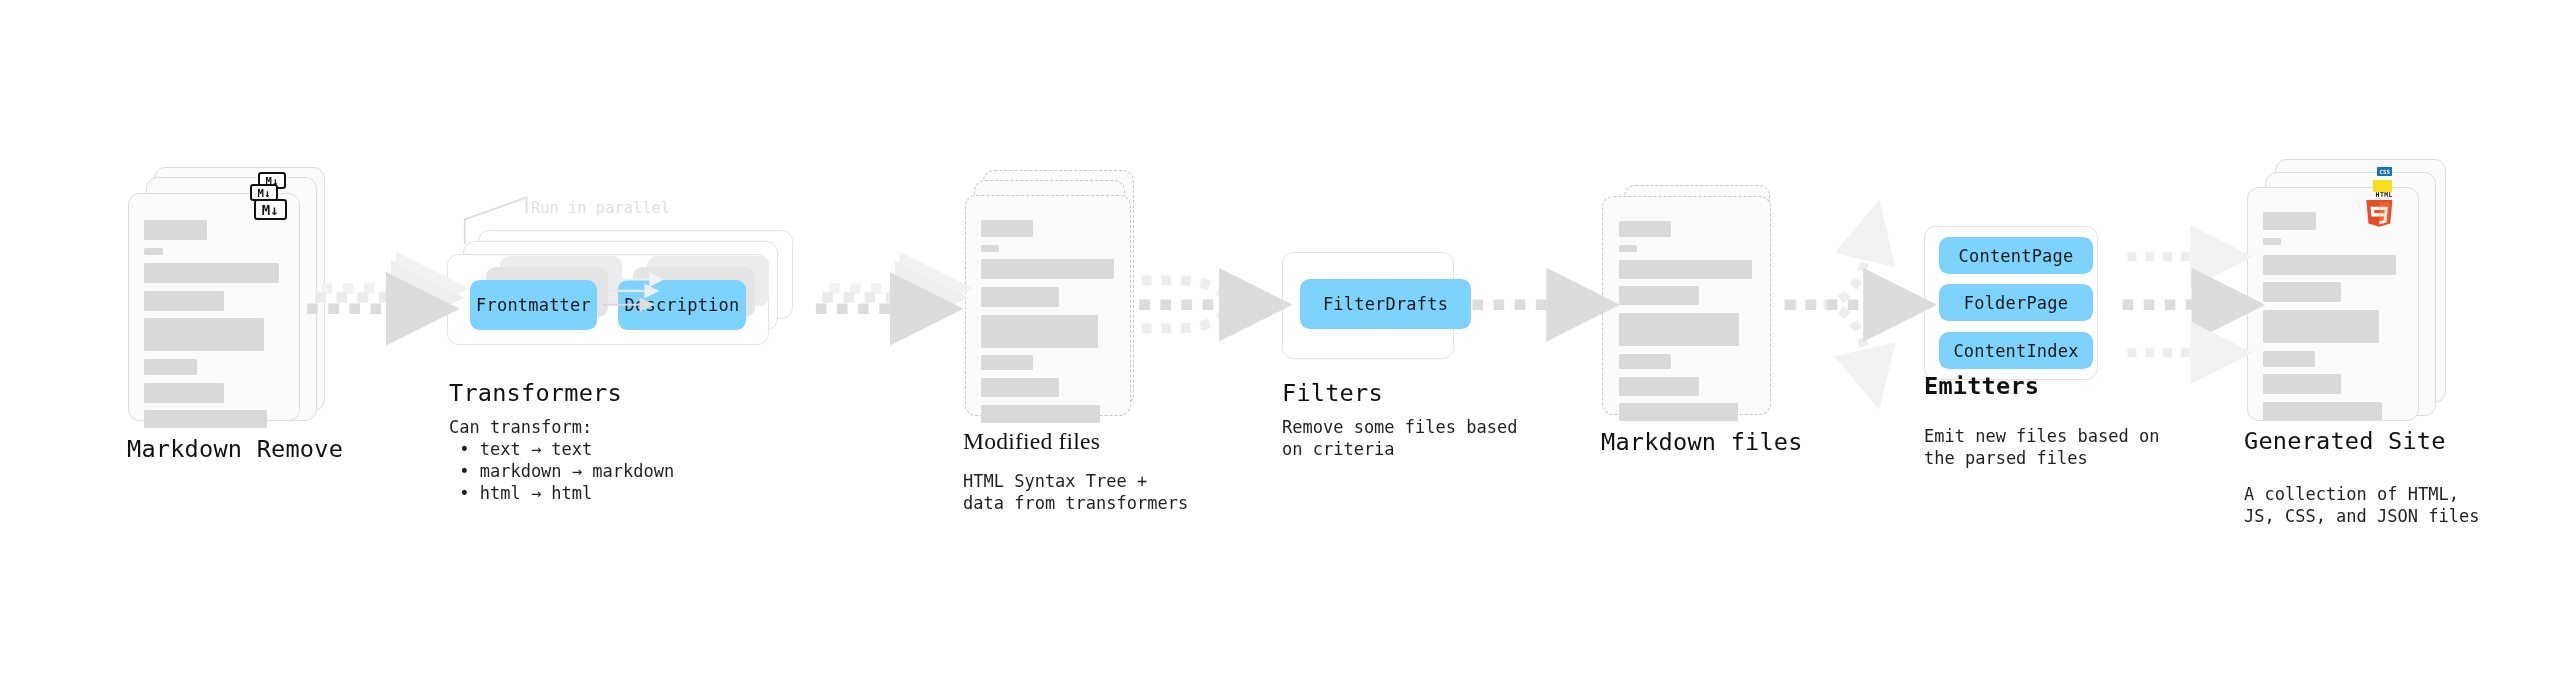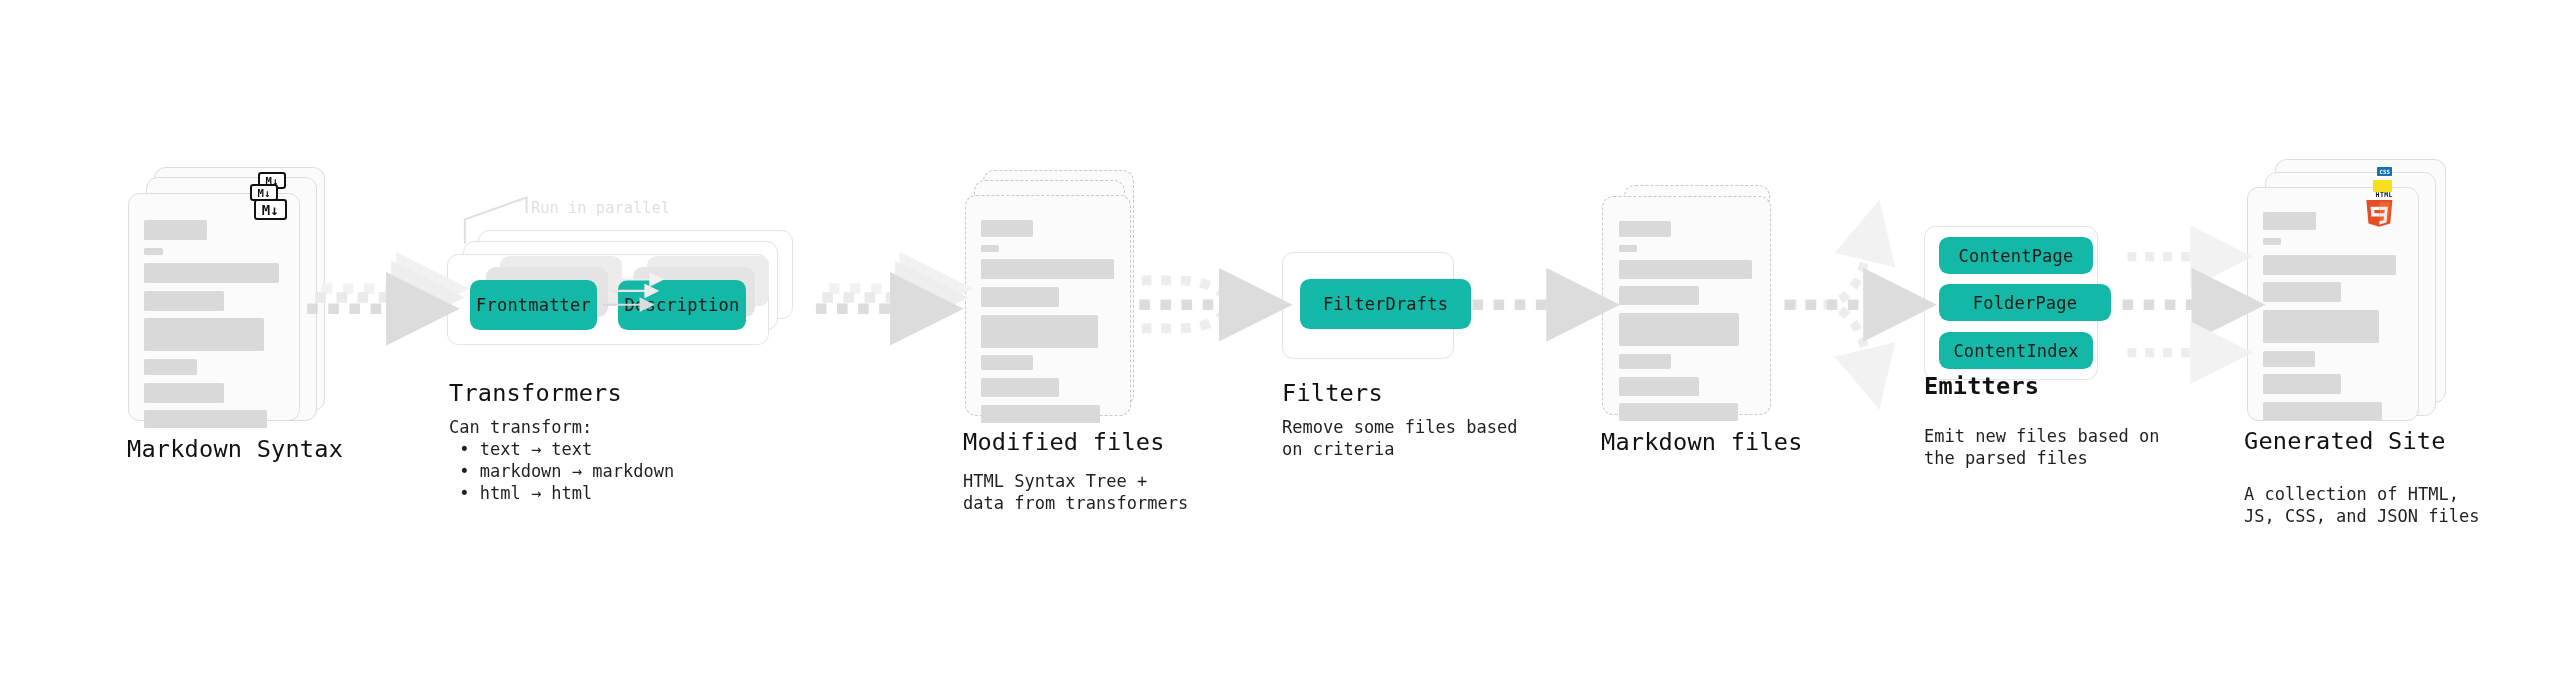--- a/index.html
+++ b/index.html
@@ -37,7 +37,7 @@
   }
   .chip {
     position: absolute;
-    background: #14b8a6;
+    background: #7dd3fc;
     border-radius: 9.8px;
     display: flex;
     align-items: center;

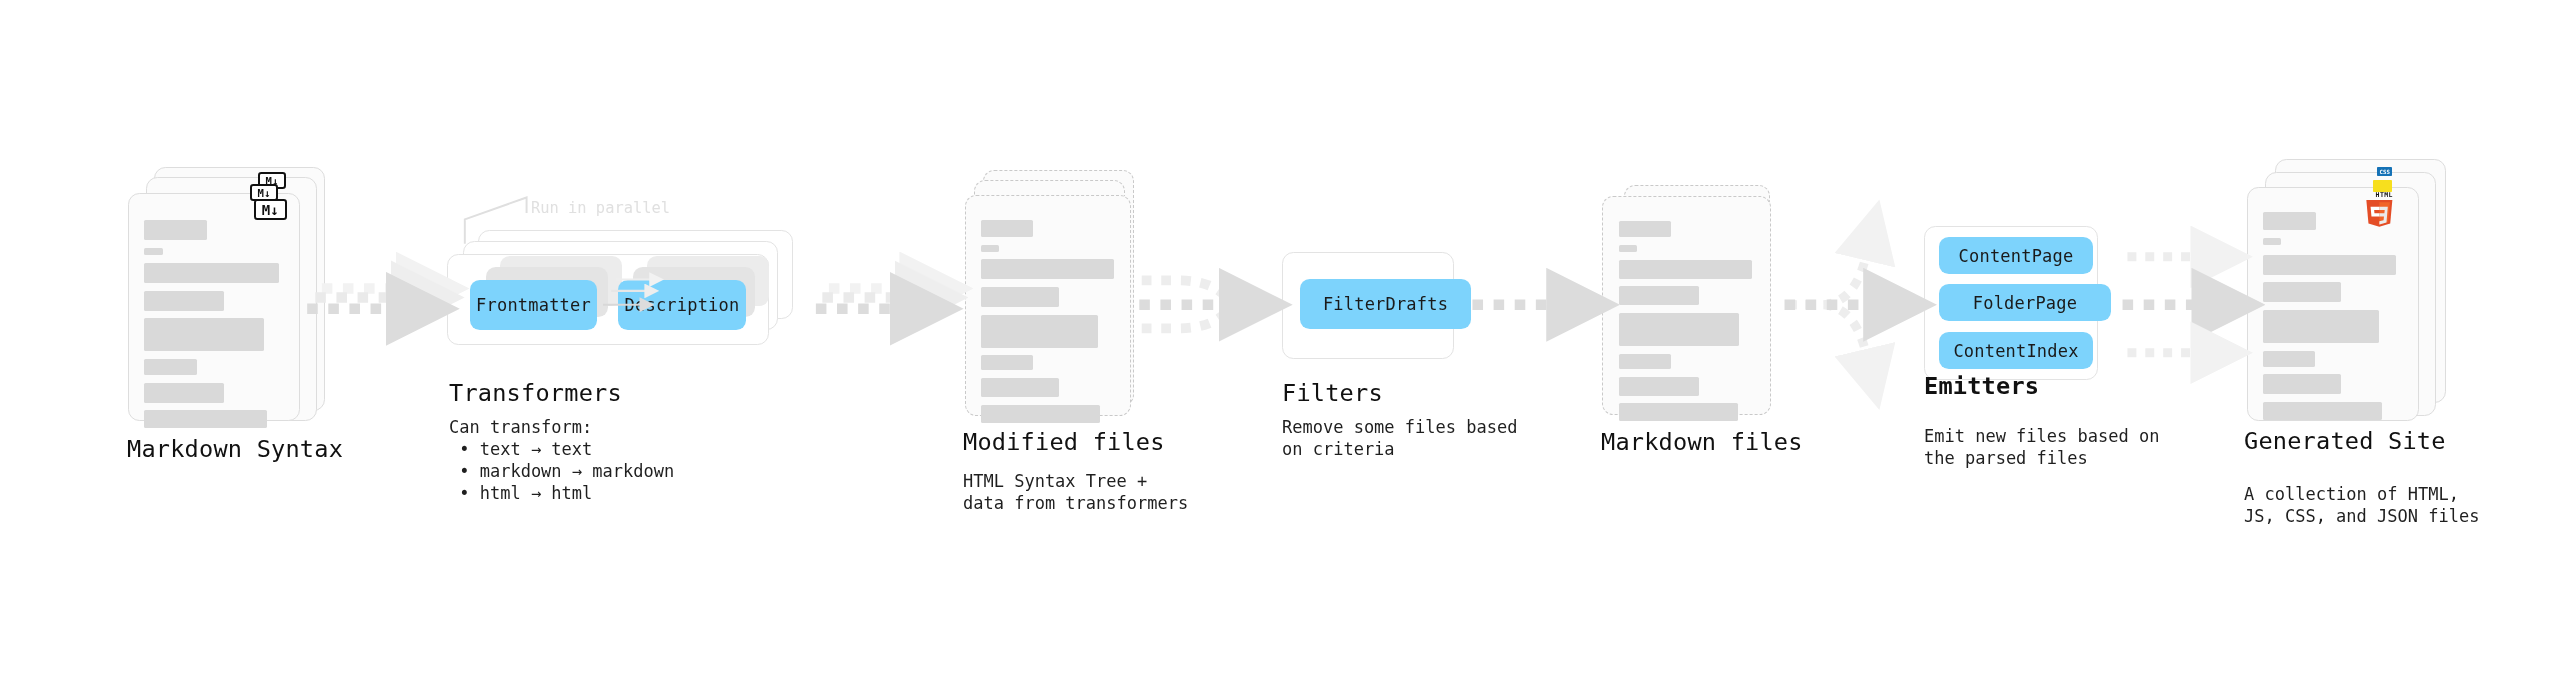--- a/index.html
+++ b/index.html
@@ -189,7 +189,7 @@
   <div>
     <div class="procbox" style="left:1924px; top:226px; width:174px; height:154px;"></div>
     <div class="chip" style="left:1939px; top:237px; width:154px; height:37px;">ContentPage</div>
-    <div class="chip" style="left:1939px; top:284px; width:172px; height:37px;">FolderPage</div>
+    <div class="chip" style="left:1939px; top:284px; width:154px; height:37px;">FolderPage</div>
     <div class="chip" style="left:1939px; top:332px; width:154px; height:37px;">ContentIndex</div>
     <div class="title" style="left:1924px; top:372px;font-weight:bold;">Emitters</div>
     <div class="sub" style="left:1924px; top:425px;">Emit new files based on

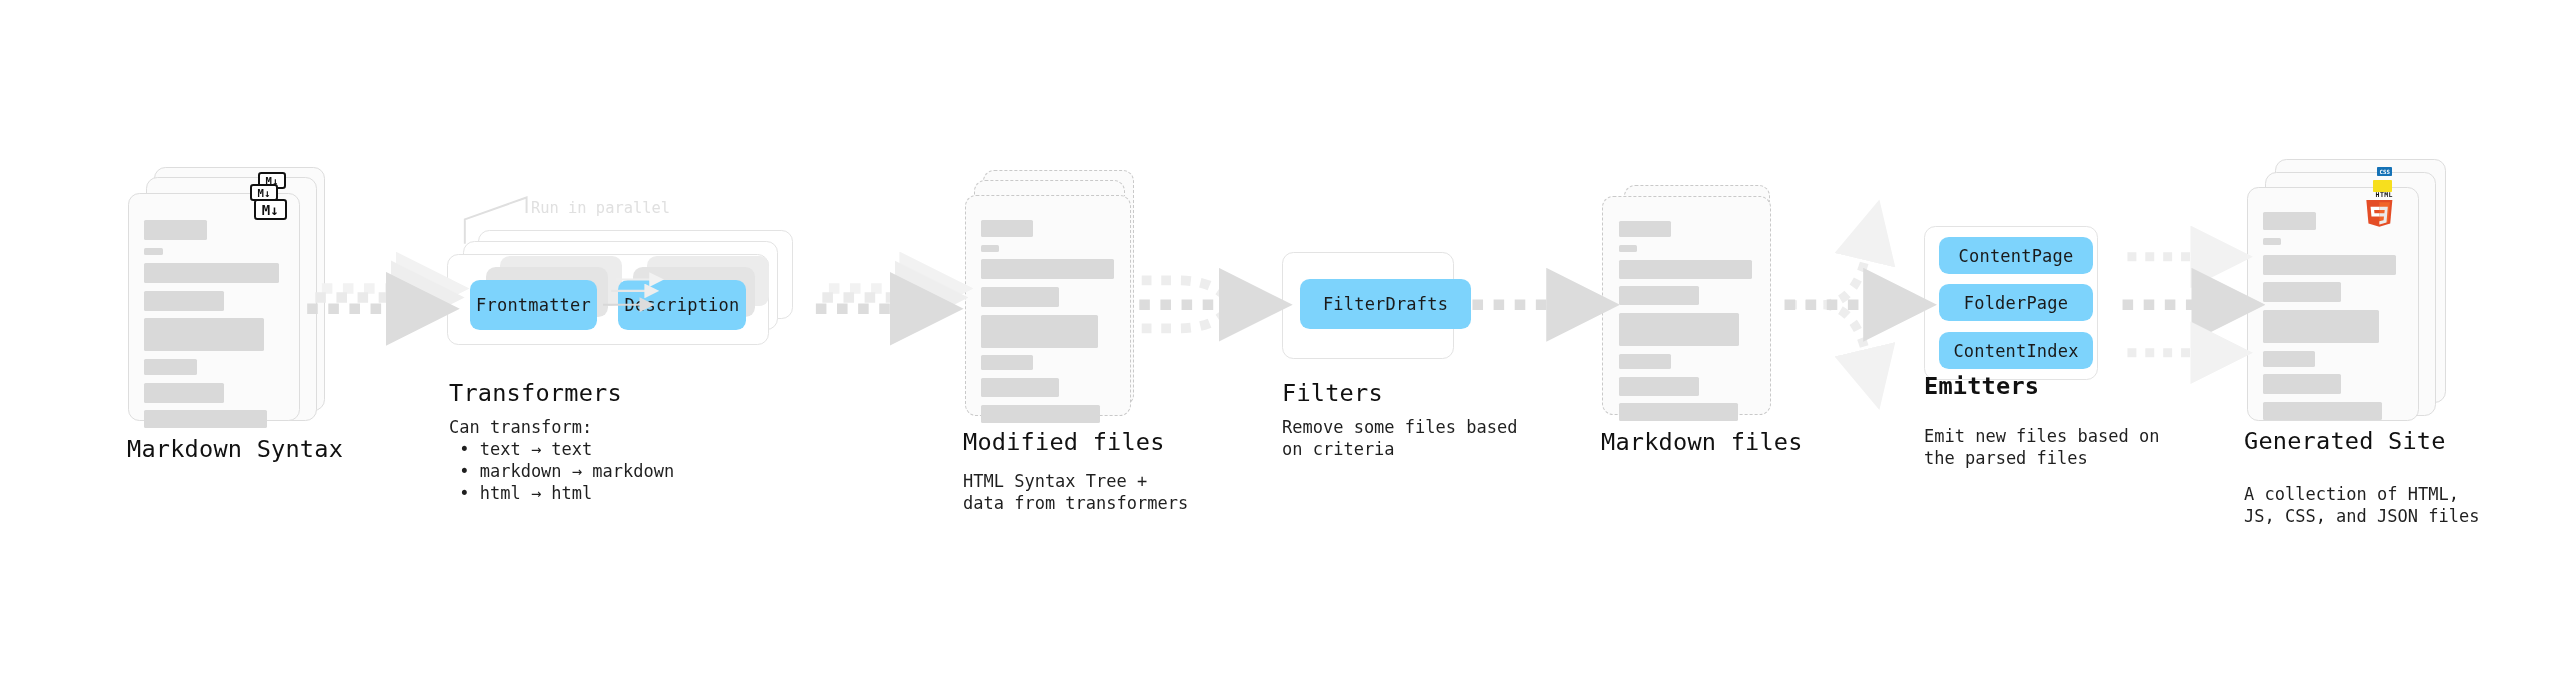--- a/index.html
+++ b/index.html
@@ -120,7 +120,7 @@
     <div class="md-badge" style="left:258px; top:172px; width:28px; height:17px; font-size:10.6px;">M↓</div>
     <div class="md-badge" style="left:250px; top:184px; width:28px; height:17px; font-size:10.6px;">M↓</div>
     <div class="md-badge" style="left:254px; top:199px; width:32.5px; height:21px; font-size:14px;">M↓</div>
-    <div class="title" style="left:127px; top:435px;">Markdown Syntax</div>
+    <div class="title" style="left:127px; top:435px;">Markdown Remove</div>
   </div>
 
   <div>

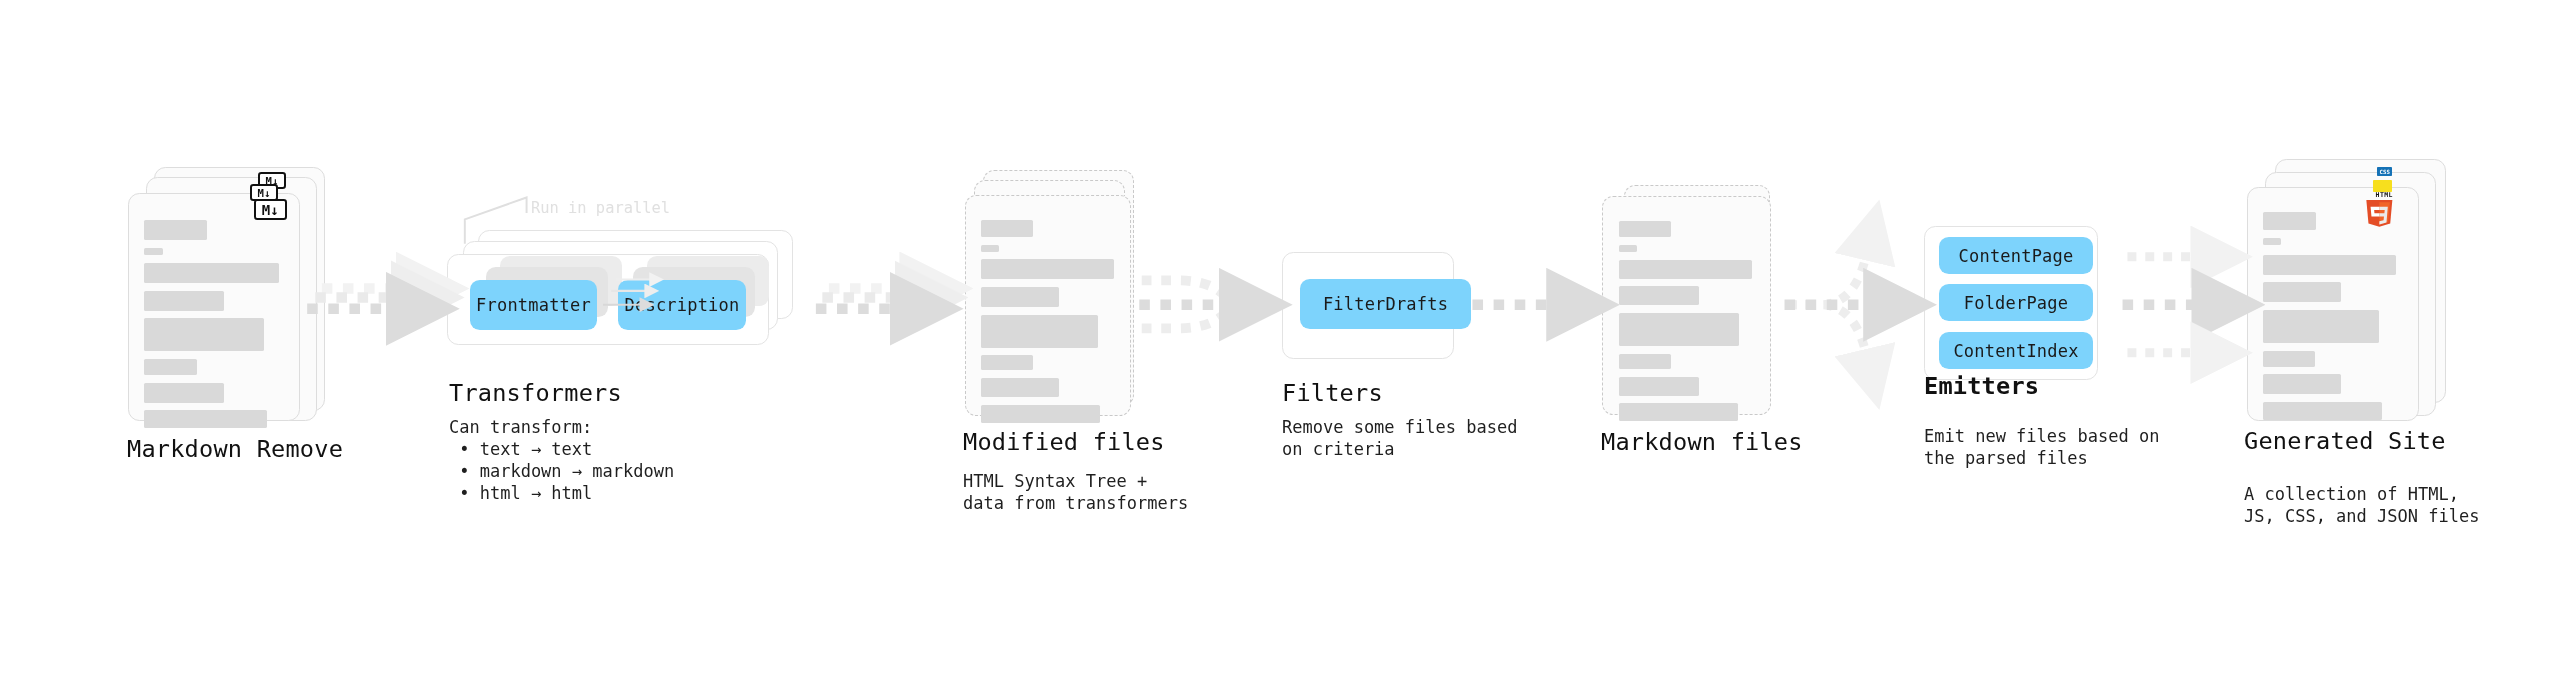--- a/index.html
+++ b/index.html
@@ -158,7 +158,7 @@
       <div class="skel" style="left:14.6px; top:182px; width:78px; height:18.7px;"></div>
       <div class="skel" style="left:14.6px; top:209px; width:119px; height:18px;"></div>
     </div>
-    <div class="title" style="left:963px; top:428px;">Modified files</div>
+    <div class="title" style="left:963px; top:428px;font-family:Liberation Serif, serif;">Modified files</div>
     <div class="sub" style="left:963px; top:470px;">HTML Syntax Tree +
 data from transformers</div>
   </div>

